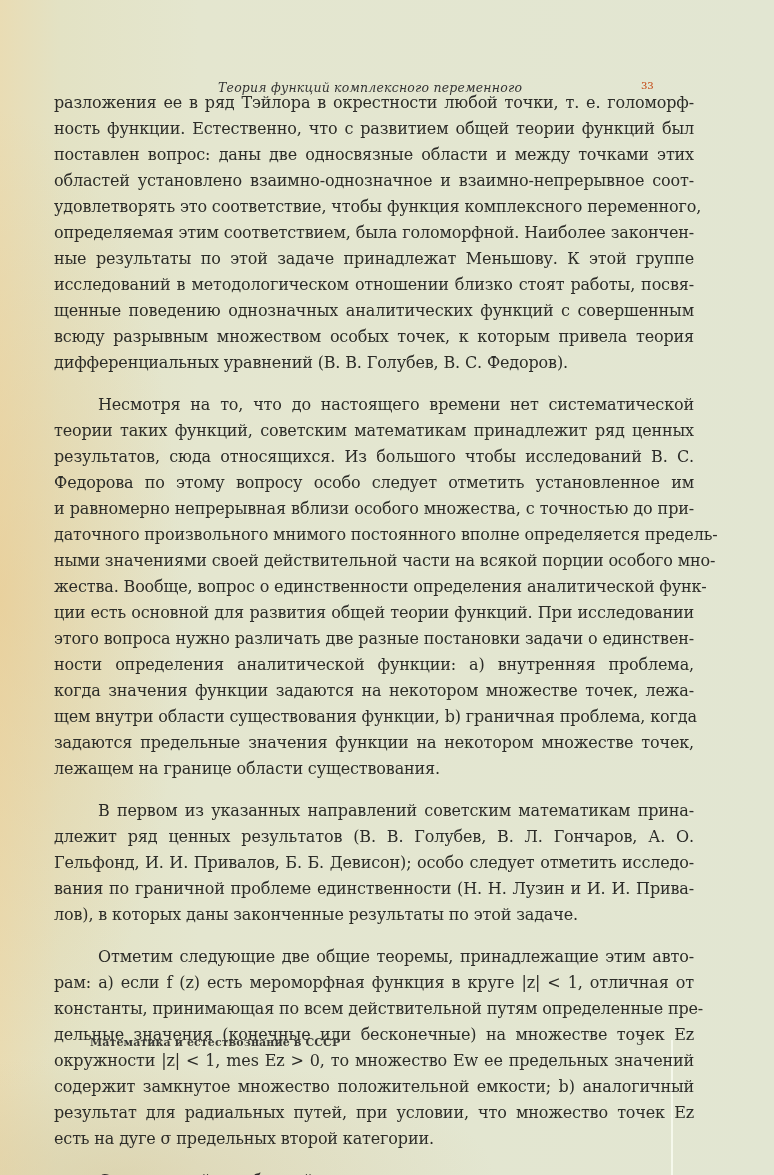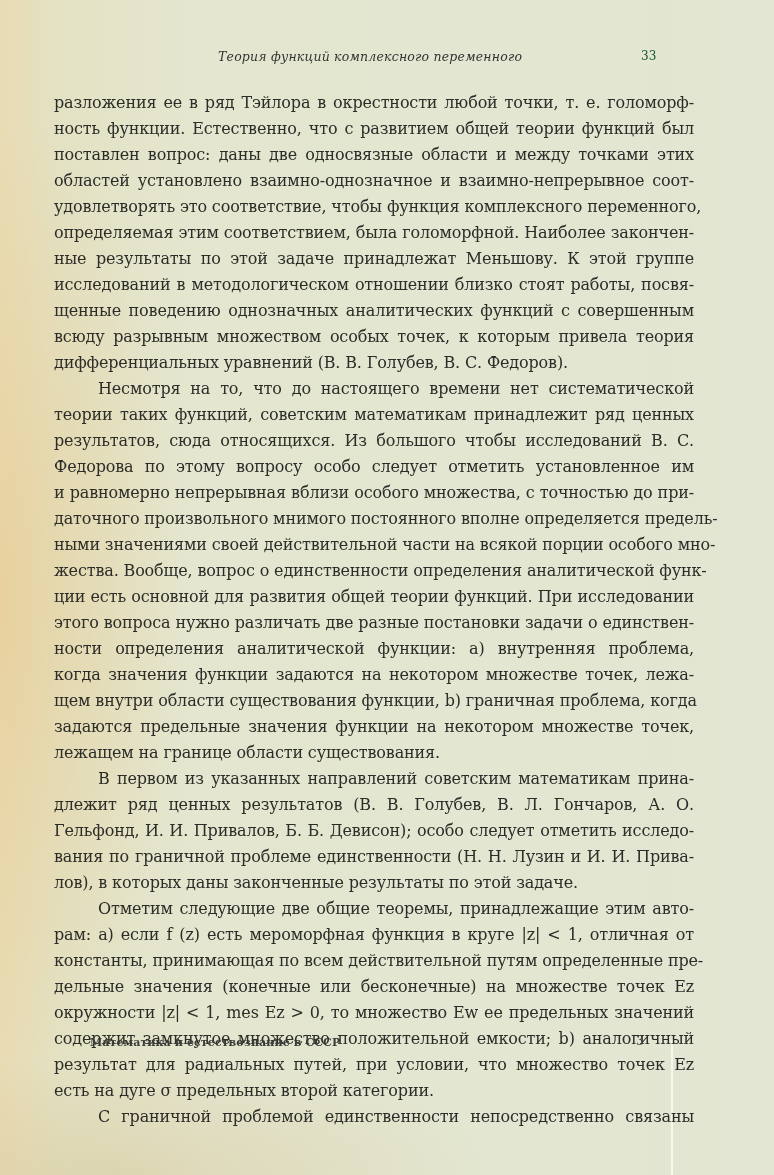--- a/index.html
+++ b/index.html
@@ -17,7 +17,7 @@
     background: rgba(248,250,240,0.85);
   }
   .running-head {
-    position: absolute; top: 49px; left: 0; width: 629px; height: 20px;
+    position: absolute; top: 80px; left: 0; width: 629px; height: 20px;
   }
   .running-title {
     position: absolute; left: 218px; top: 0;

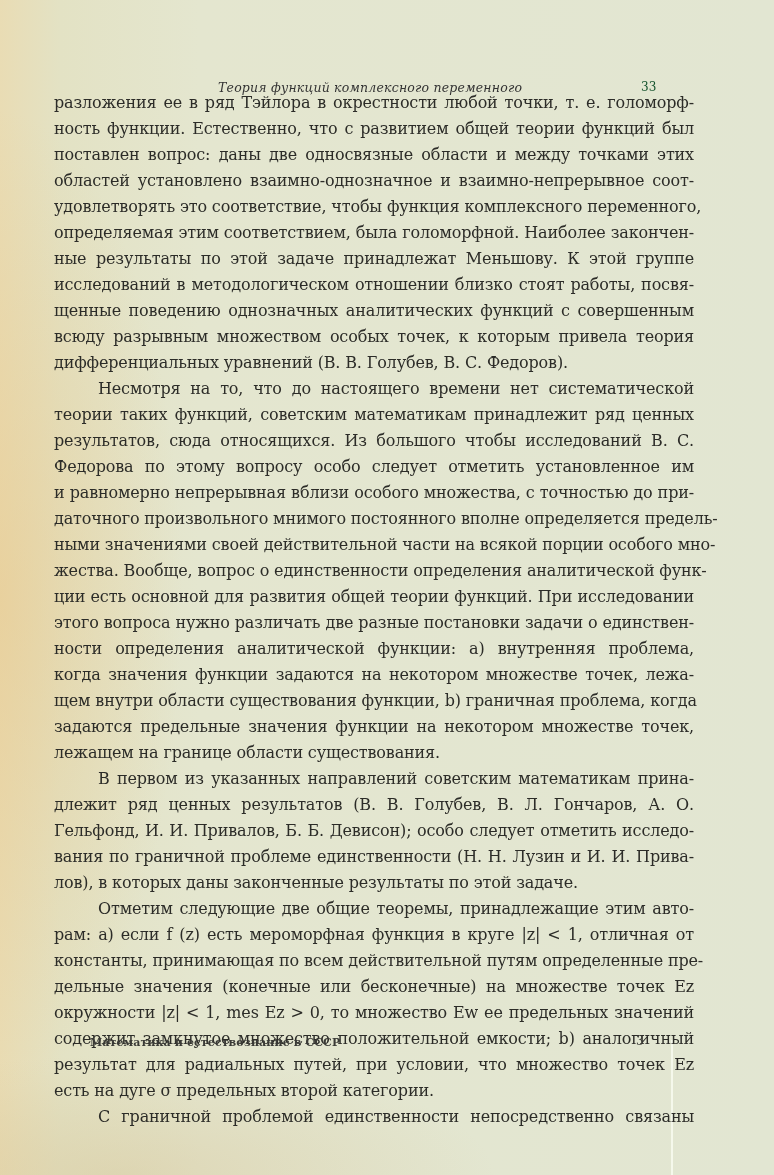--- a/index.html
+++ b/index.html
@@ -24,7 +24,7 @@
     font-style: italic; font-size: 12.5px; letter-spacing: 0.2px; color: #333;
   }
   .page-number {
-    position: absolute; left: 641px; top: 0; font-size: 12px; color: #14532d;
+    position: absolute; left: 641px; top: 0; font-size: 10px; color: #c2410c;
   }
   .text-block {
     position: absolute; left: 54px; top: 90px; width: 640px;

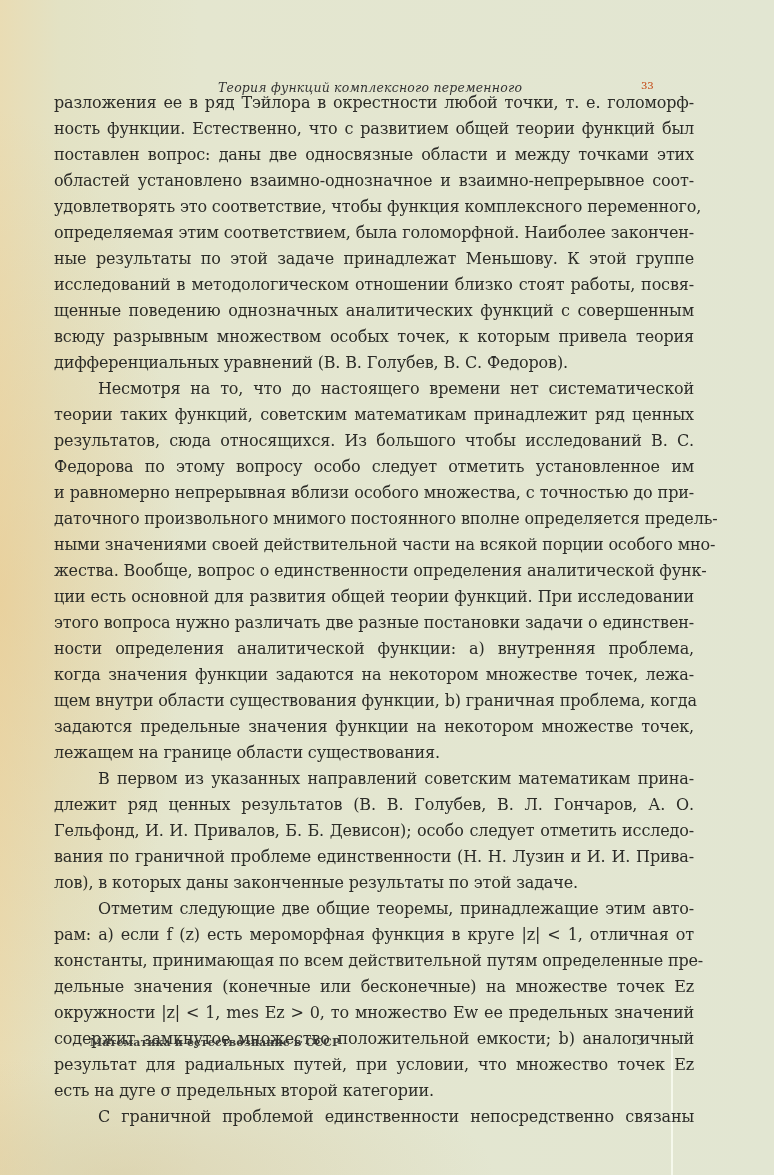--- a/index.html
+++ b/index.html
@@ -34,7 +34,7 @@
     white-space: nowrap; text-align: justify; text-align-last: justify;
     letter-spacing: -0.15px; color: #2c2c28;
   }
-  .line.indent { padding-left: 44px; }
+  .line.indent { padding-left: 44px; margin-top: 16px; }
   .line.last { text-align-last: left; }
   .footer {
     position: absolute; top: 1036px; left: 0; width: 774px; height: 20px;

